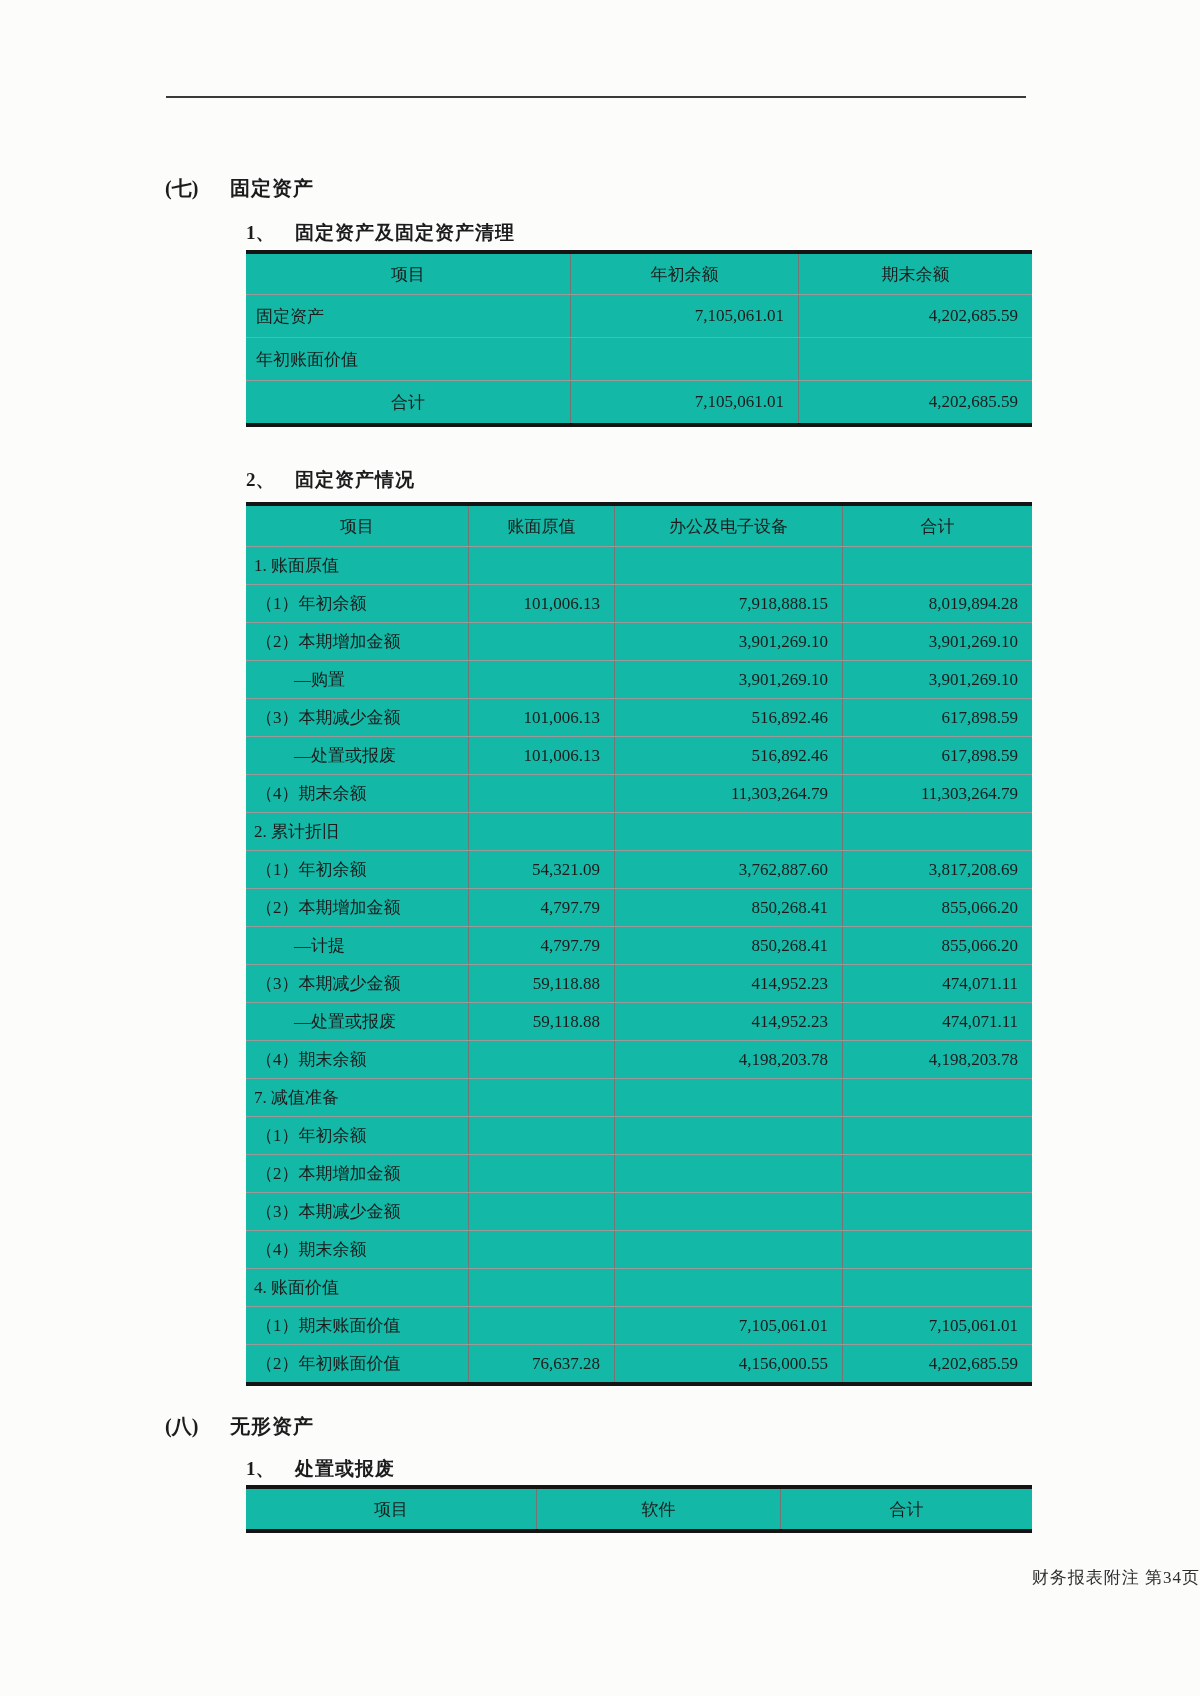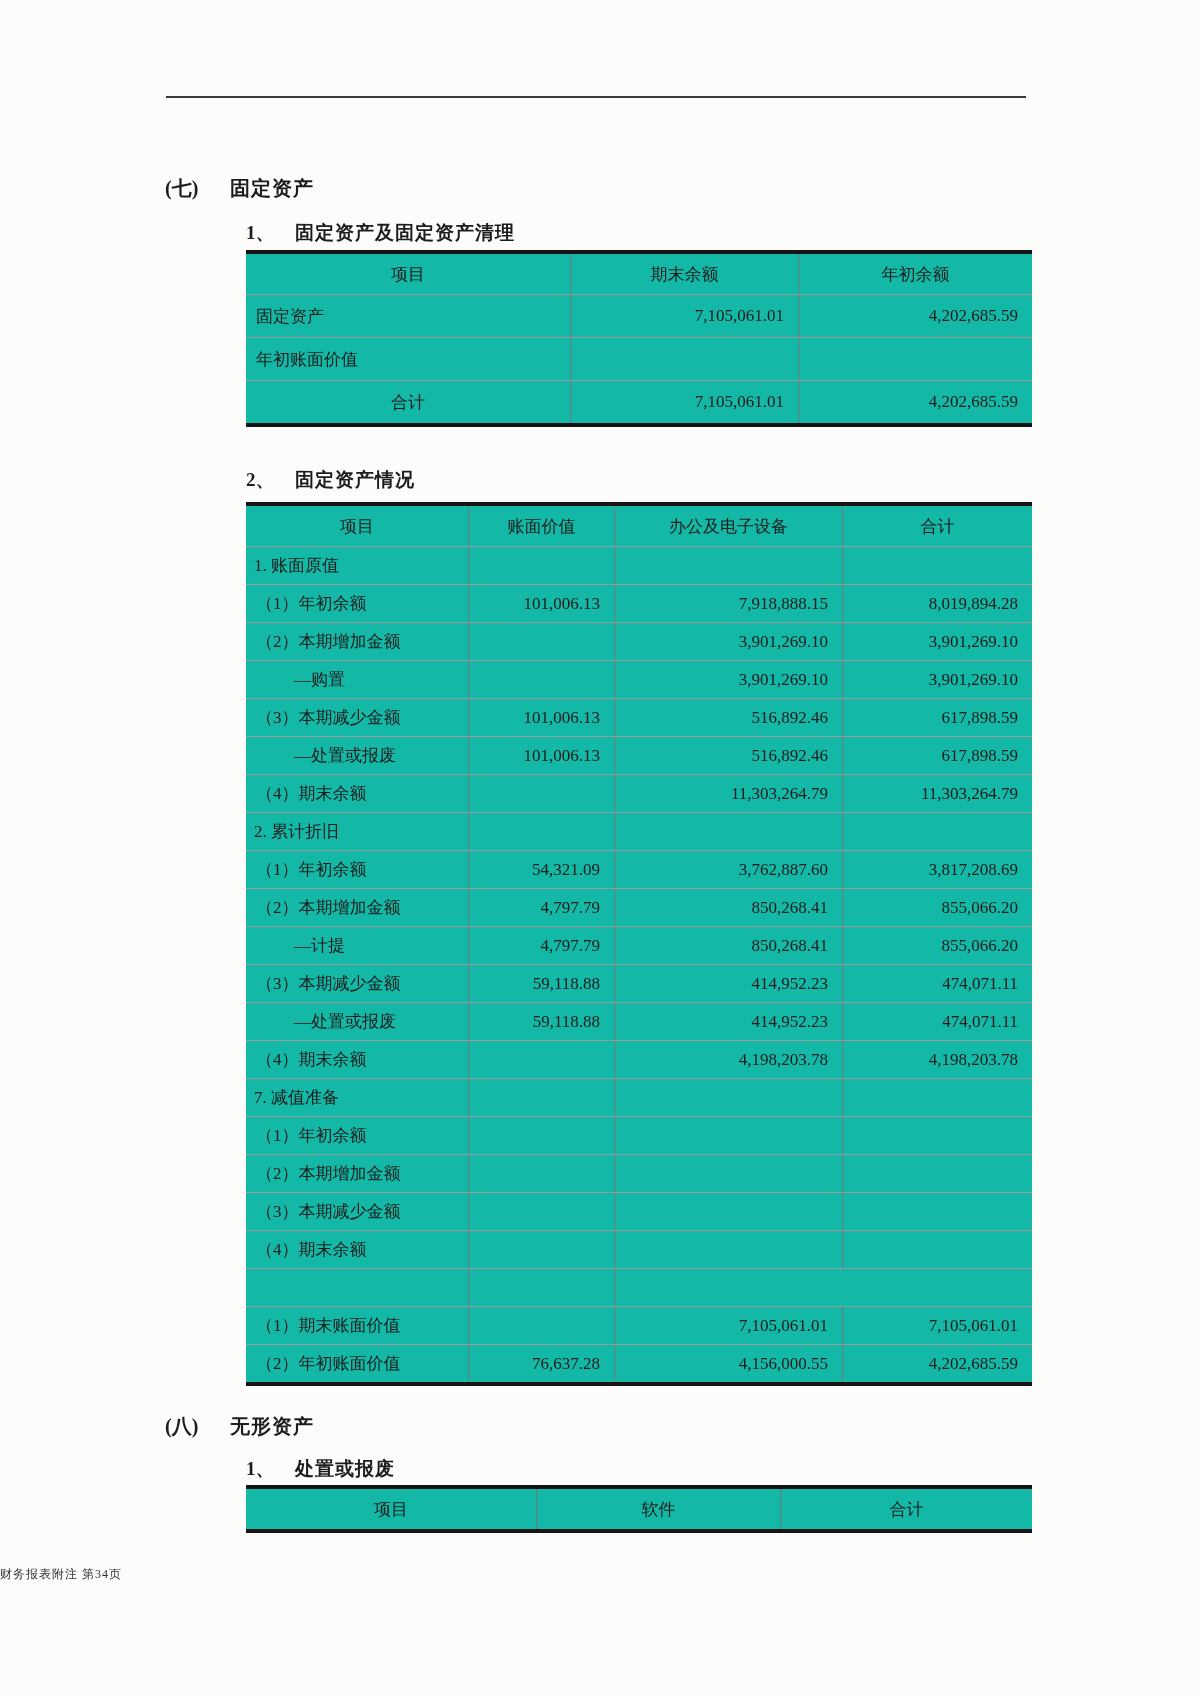--- a/index.html
+++ b/index.html
@@ -85,8 +85,8 @@
   <div class="tbl t1" style="top:250px;">
     <div class="row hdr">
       <div class="cell hdr-cell">项目</div>
+      <div class="cell hdr-cell">年初余额</div>
       <div class="cell hdr-cell">期末余额</div>
-      <div class="cell hdr-cell">年初余额</div>
     </div>
     <div class="tbody">
 

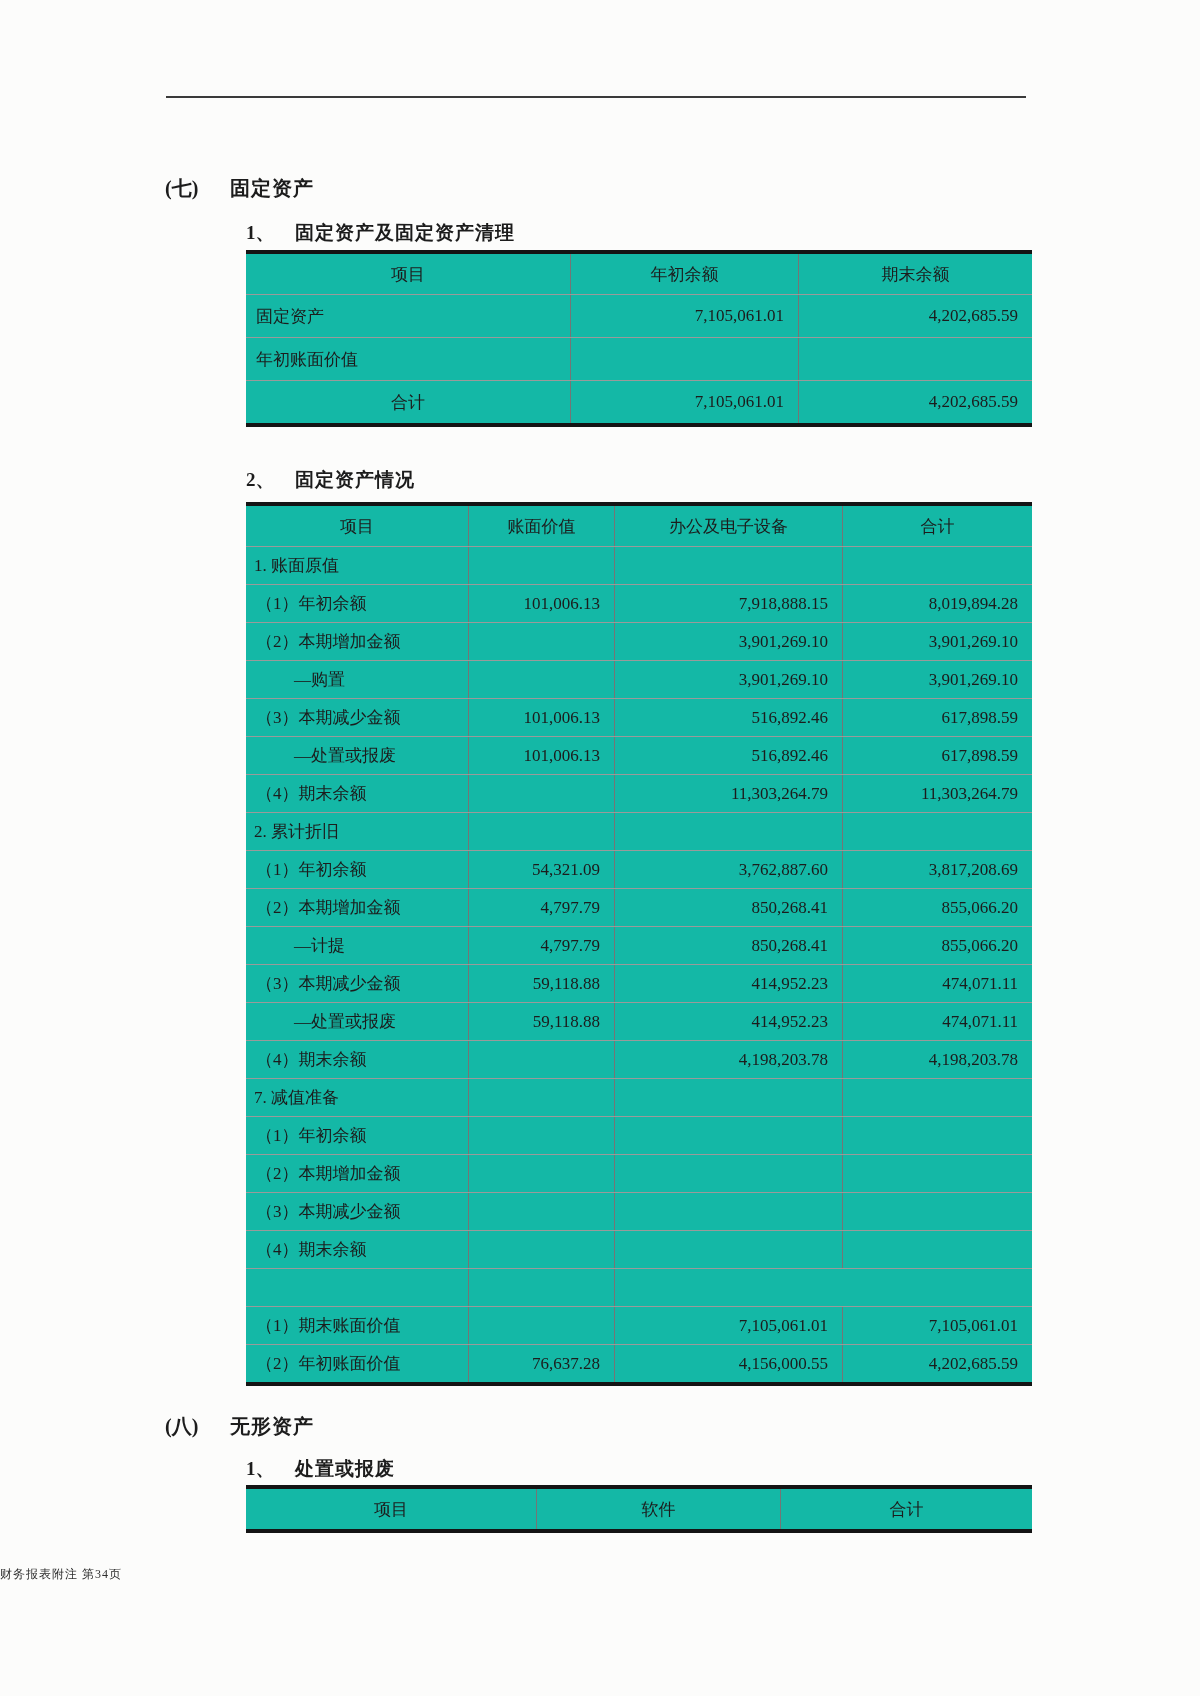--- a/index.html
+++ b/index.html
@@ -118,7 +118,7 @@
   <div class="tbl t2" style="top:502px;">
     <div class="row hdr">
       <div class="cell hdr-cell">项目</div>
-      <div class="cell hdr-cell">账面价值</div>
+      <div class="cell hdr-cell">账面原值</div>
       <div class="cell hdr-cell">办公及电子设备</div>
       <div class="cell hdr-cell">合计</div>
     </div>

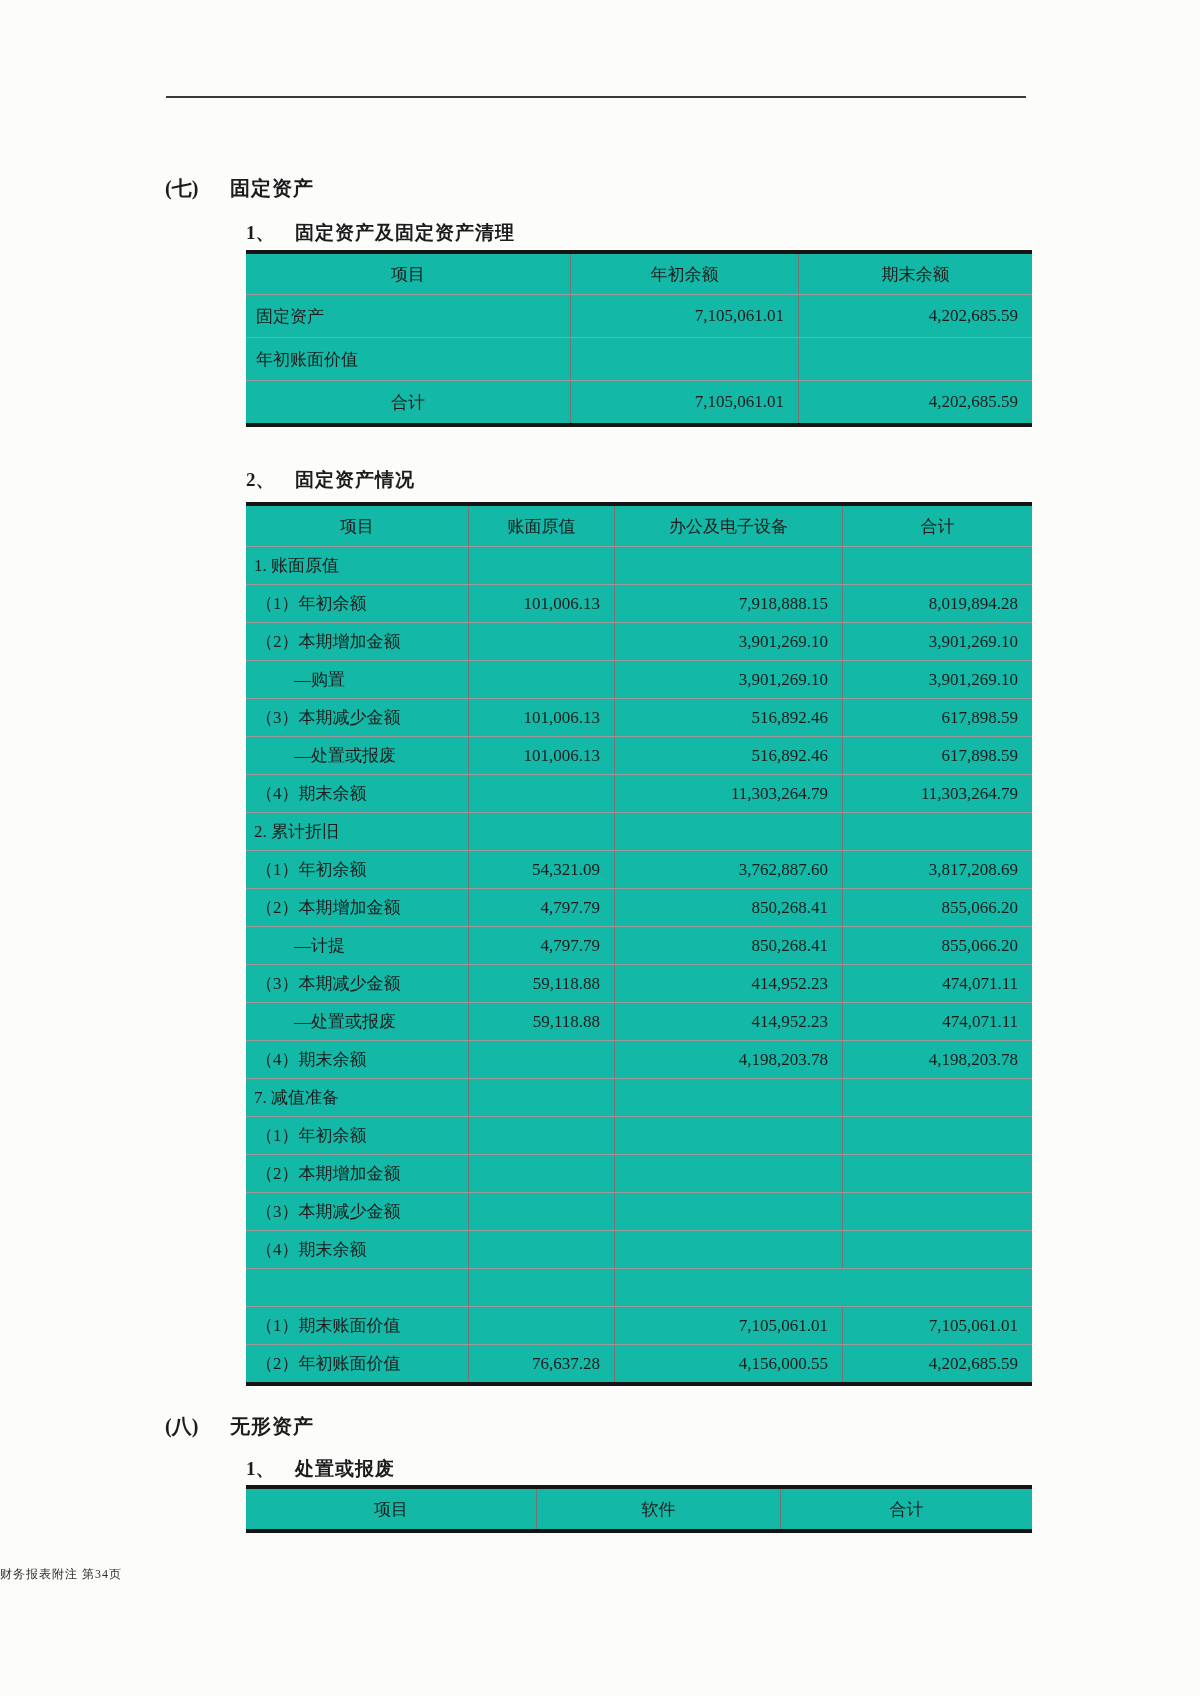--- a/index.html
+++ b/index.html
@@ -258,6 +258,7 @@
         </div>
 
         <div class="row">
+          <div class="cell c-label section">4. 账面价值</div>
           <div class="cell c-num"></div>
           <div class="cell c-num"></div>
           <div class="cell c-num"></div>

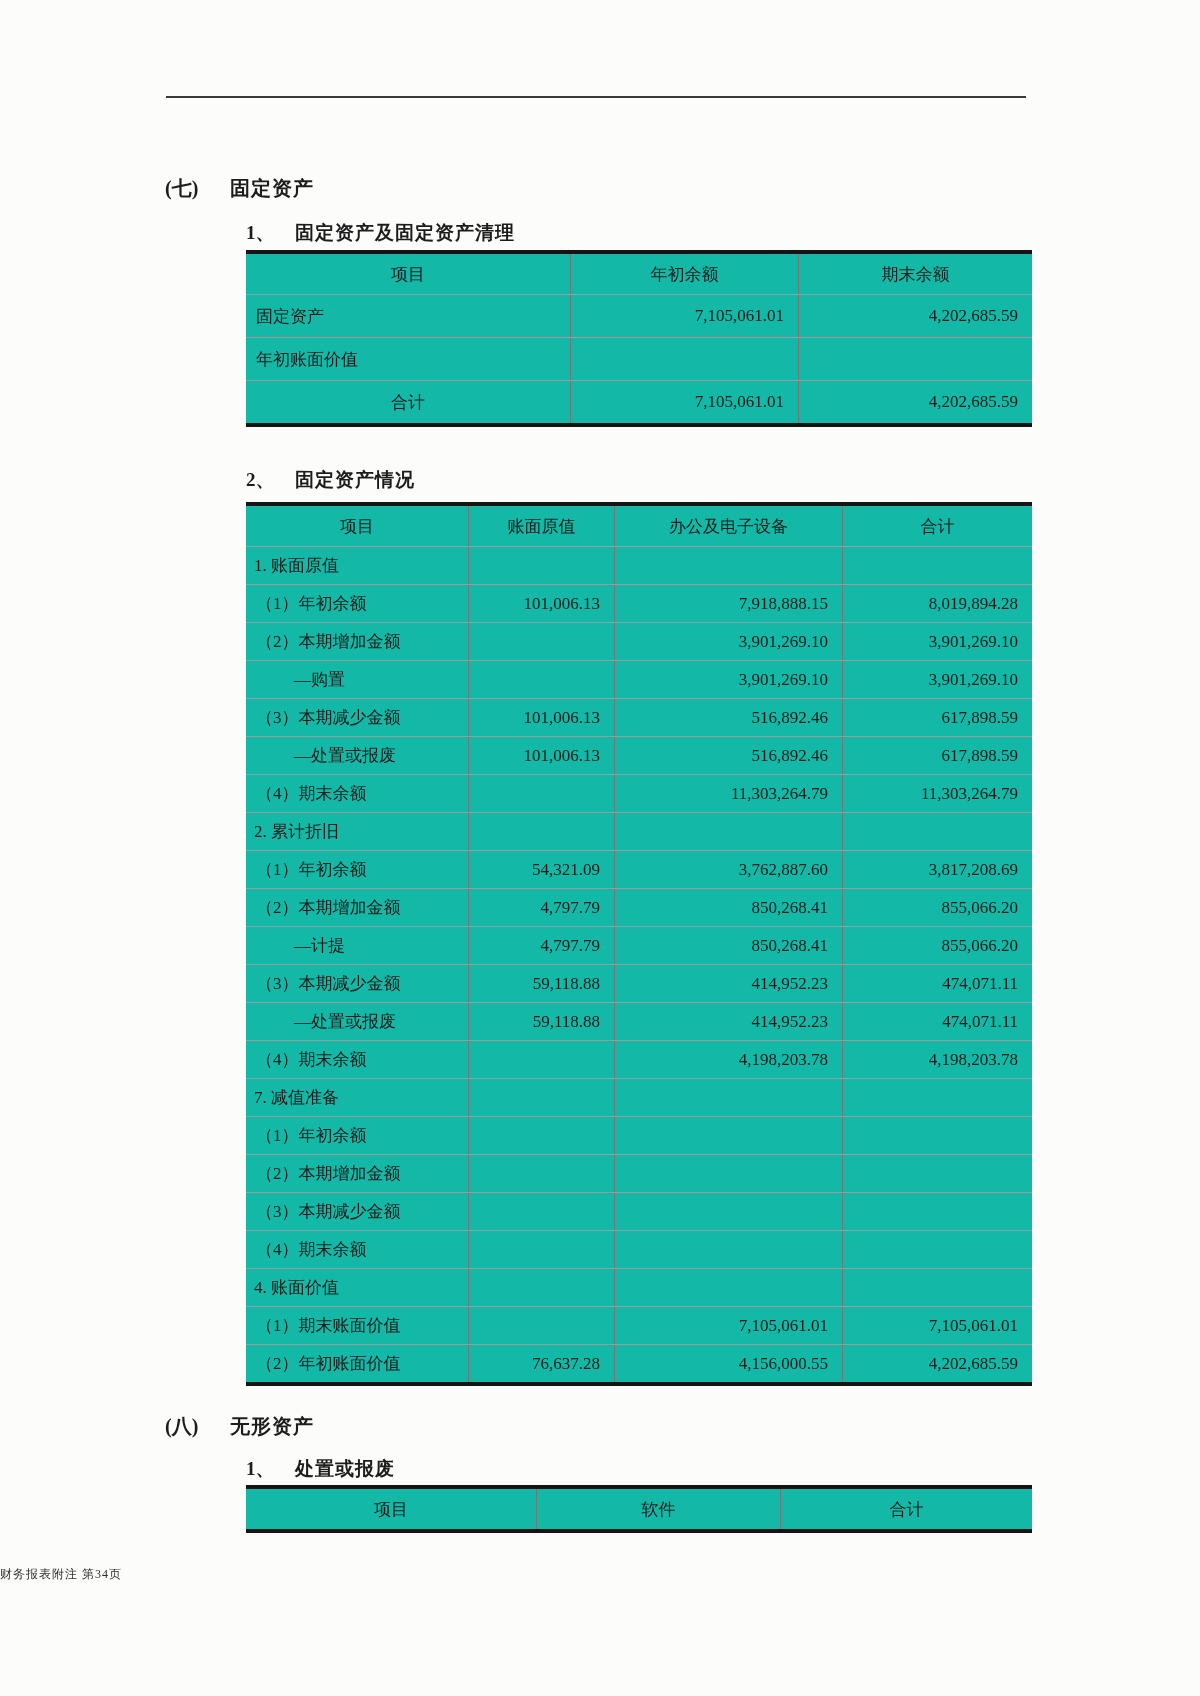--- a/index.html
+++ b/index.html
@@ -61,7 +61,7 @@
 
   .footer {
     position:absolute; top:1566px; left:0; width:1200px;
-    text-align:left; font-size:12px; color:#2e2e2e;
+    text-align:right; font-size:17px; color:#2e2e2e;
     letter-spacing:1px;
   }
 </style>

